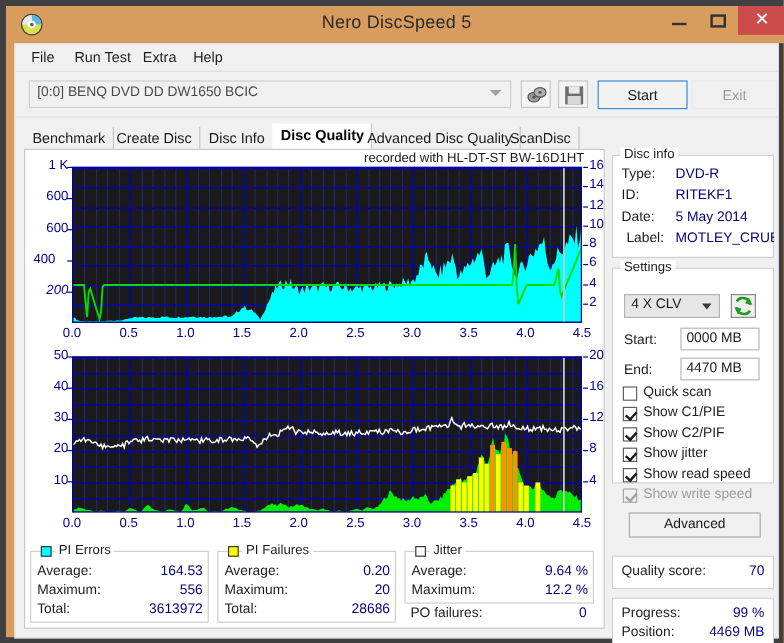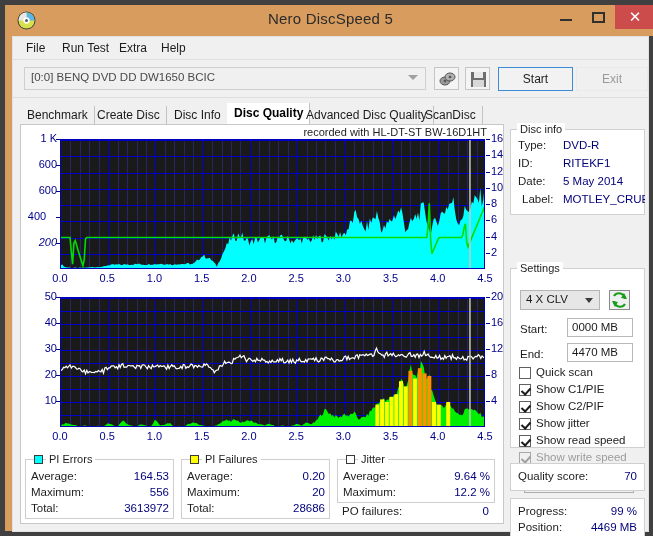--- a/index.html
+++ b/index.html
@@ -568,7 +568,7 @@
       <div class="val" style="left:52px; top:63px; overflow:hidden; width:82px;">MOTLEY_CRUE_</div>
     </div>
 
-    <div class="group" style="left:497px; top:186px; width:135px; height:180px;margin-top:45px;">
+    <div class="group" style="left:497px; top:186px; width:135px; height:180px;">
       <div class="group-title">Settings</div>
 
       <div id="speed-combo">

